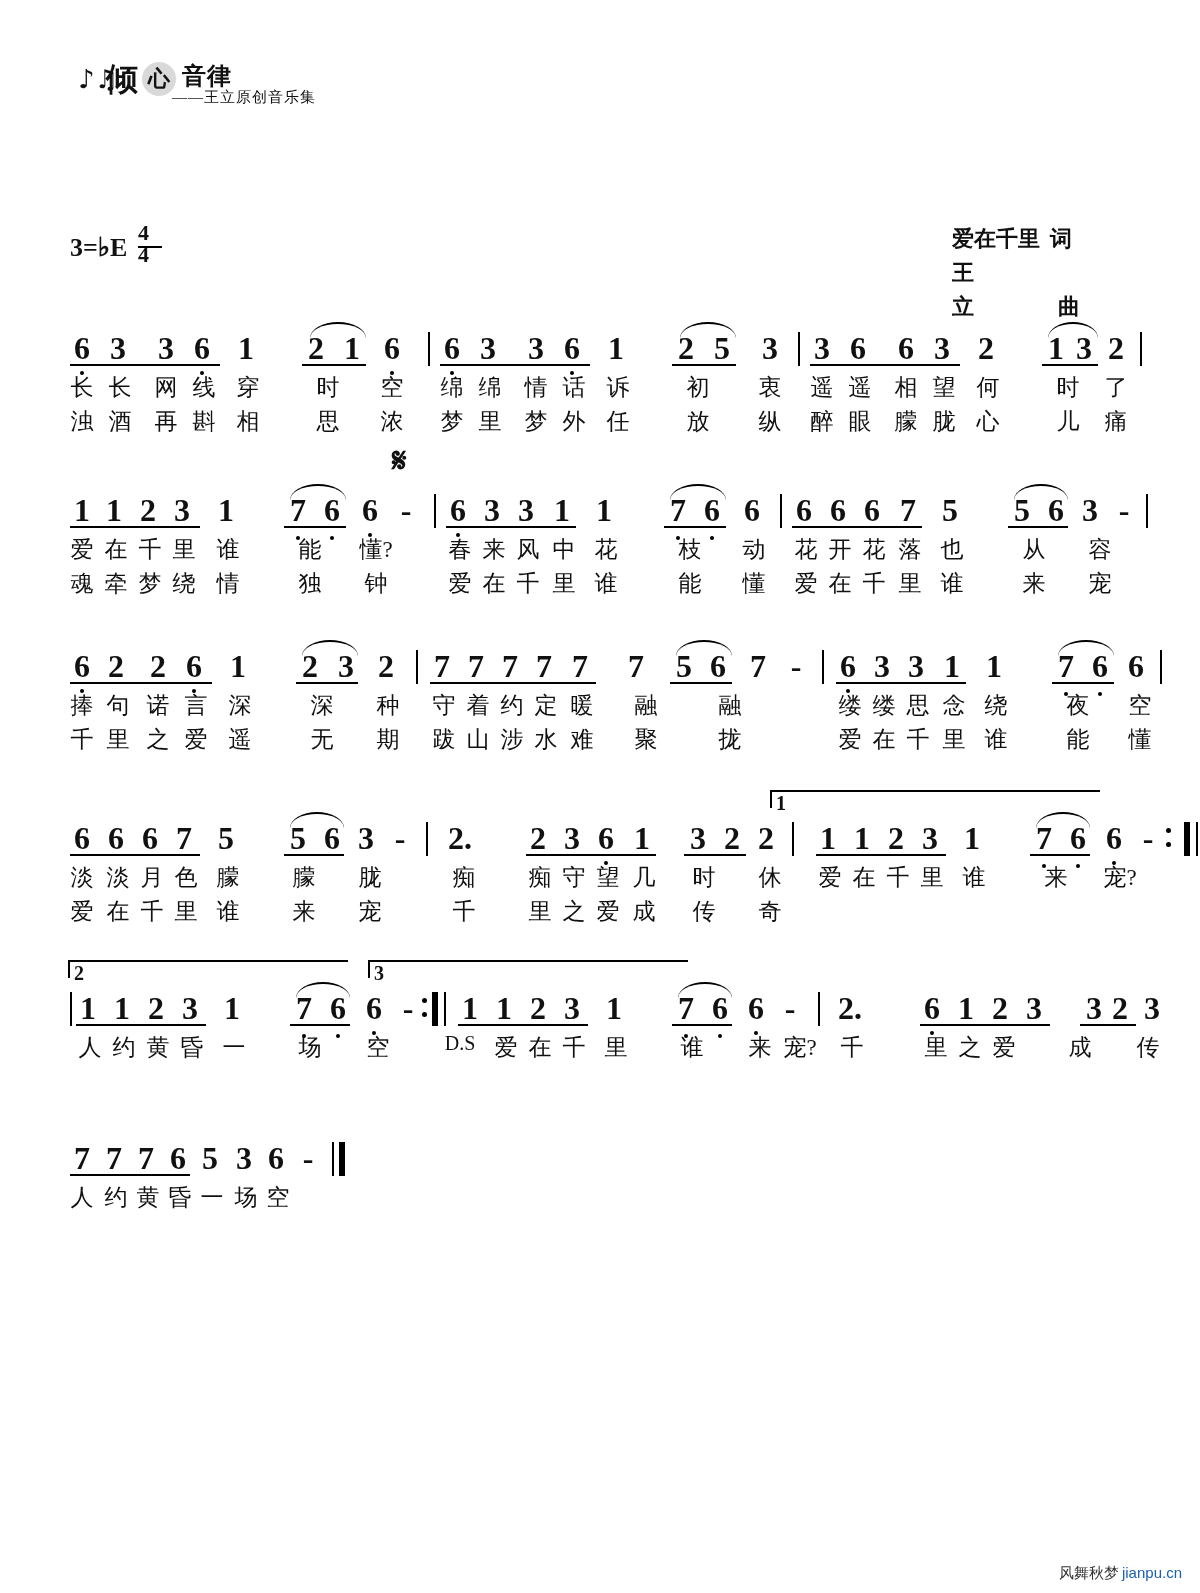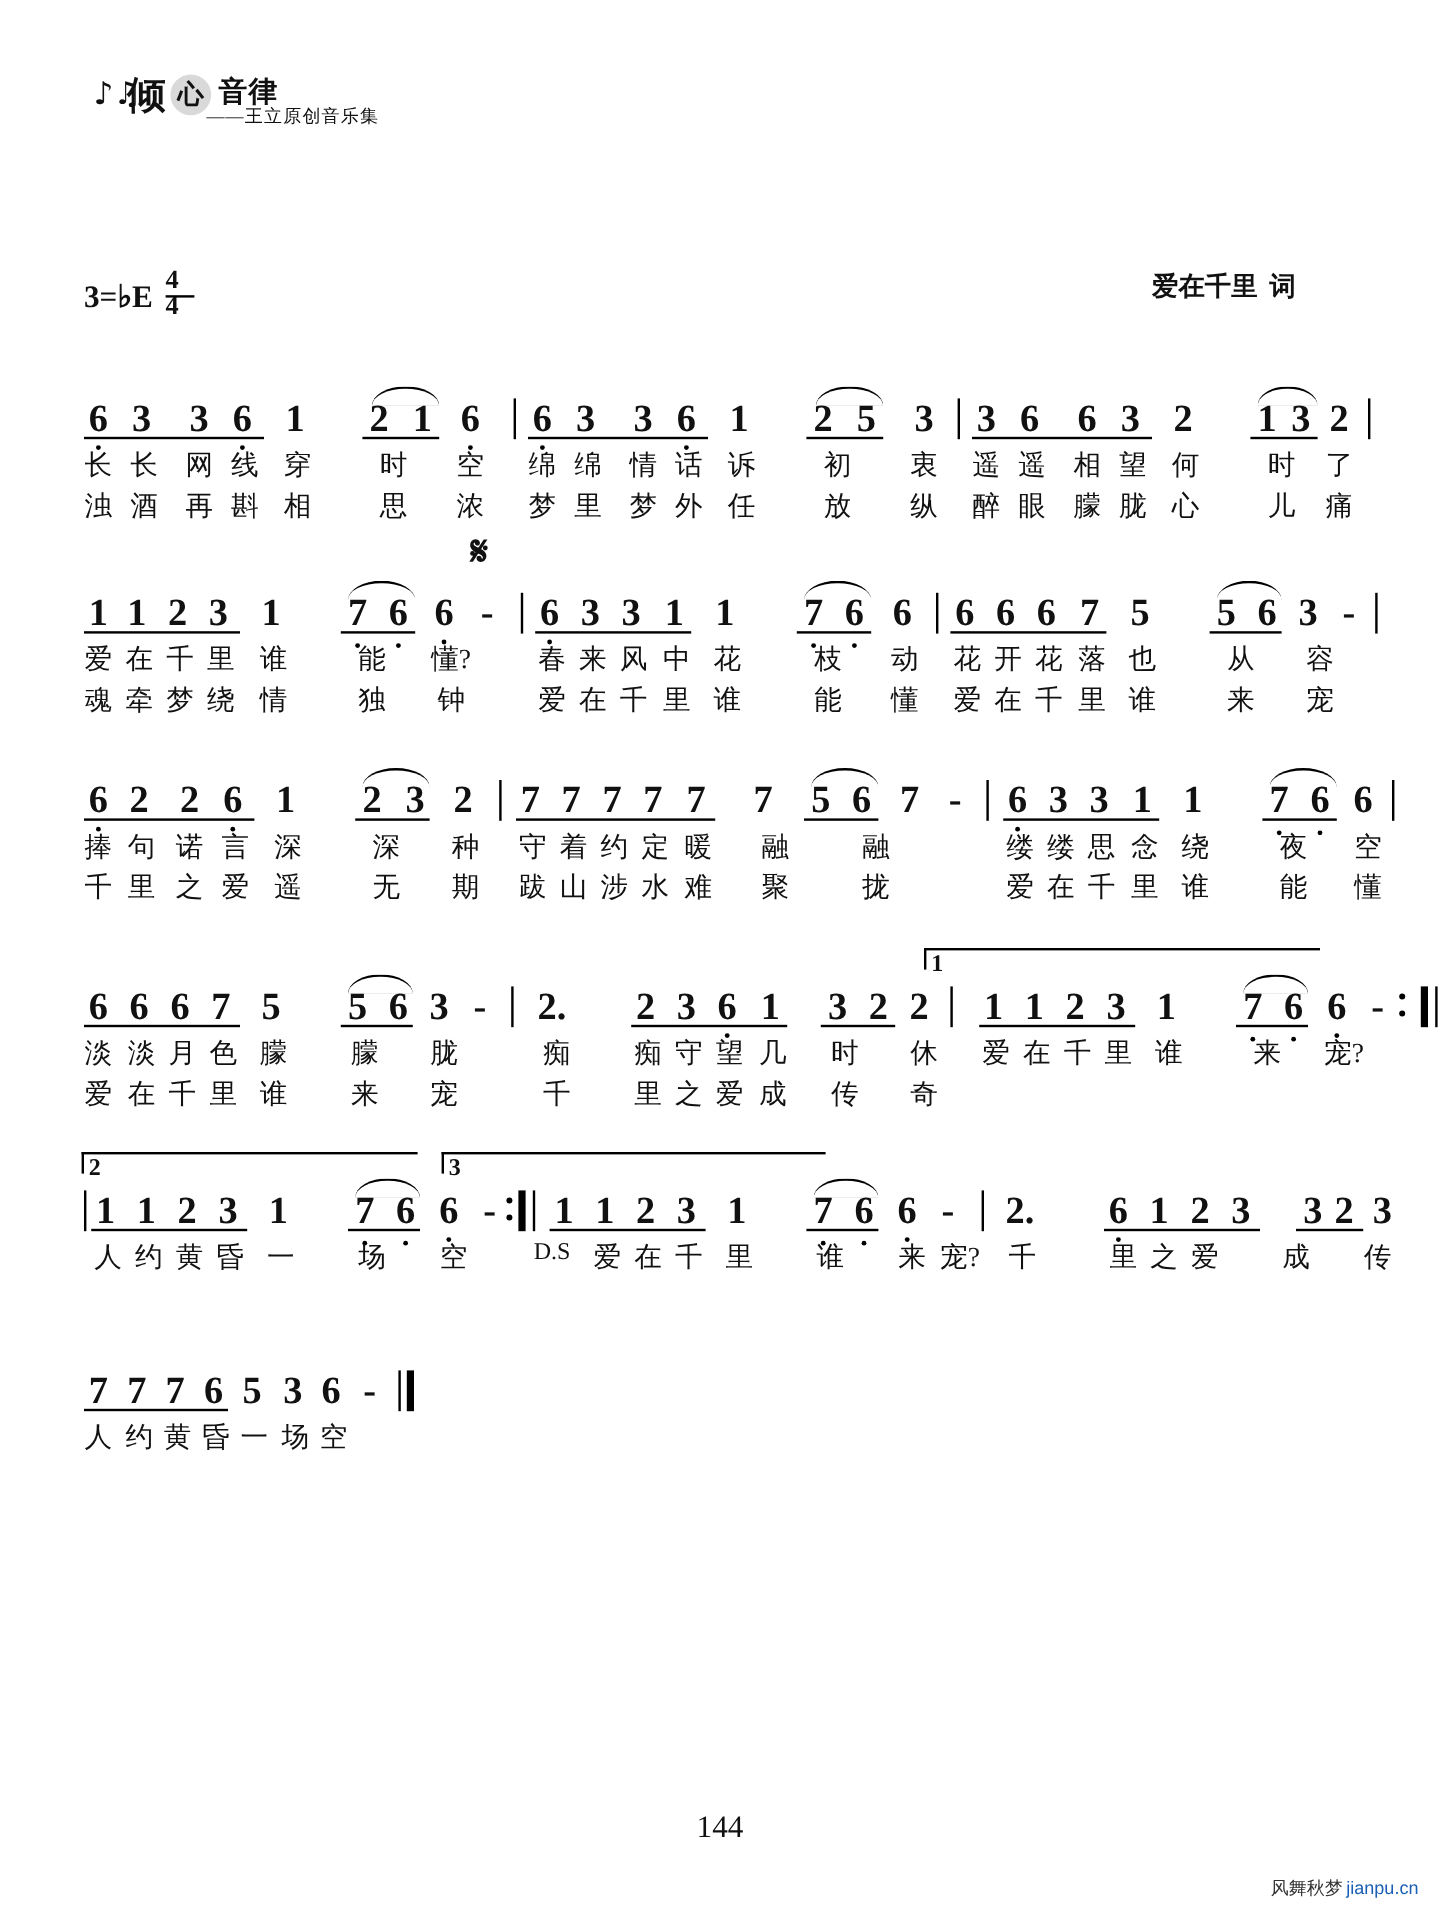--- a/index.html
+++ b/index.html
@@ -268,6 +268,9 @@
   <div class="credits">
     <div class="credit-lyricist">
       <span>爱在千里</span><span class="role">词</span>
+    </div>
+    <div class="credit-composer">
+      <span class="name">王　立</span><span class="role">曲</span>
     </div>
   </div>
 

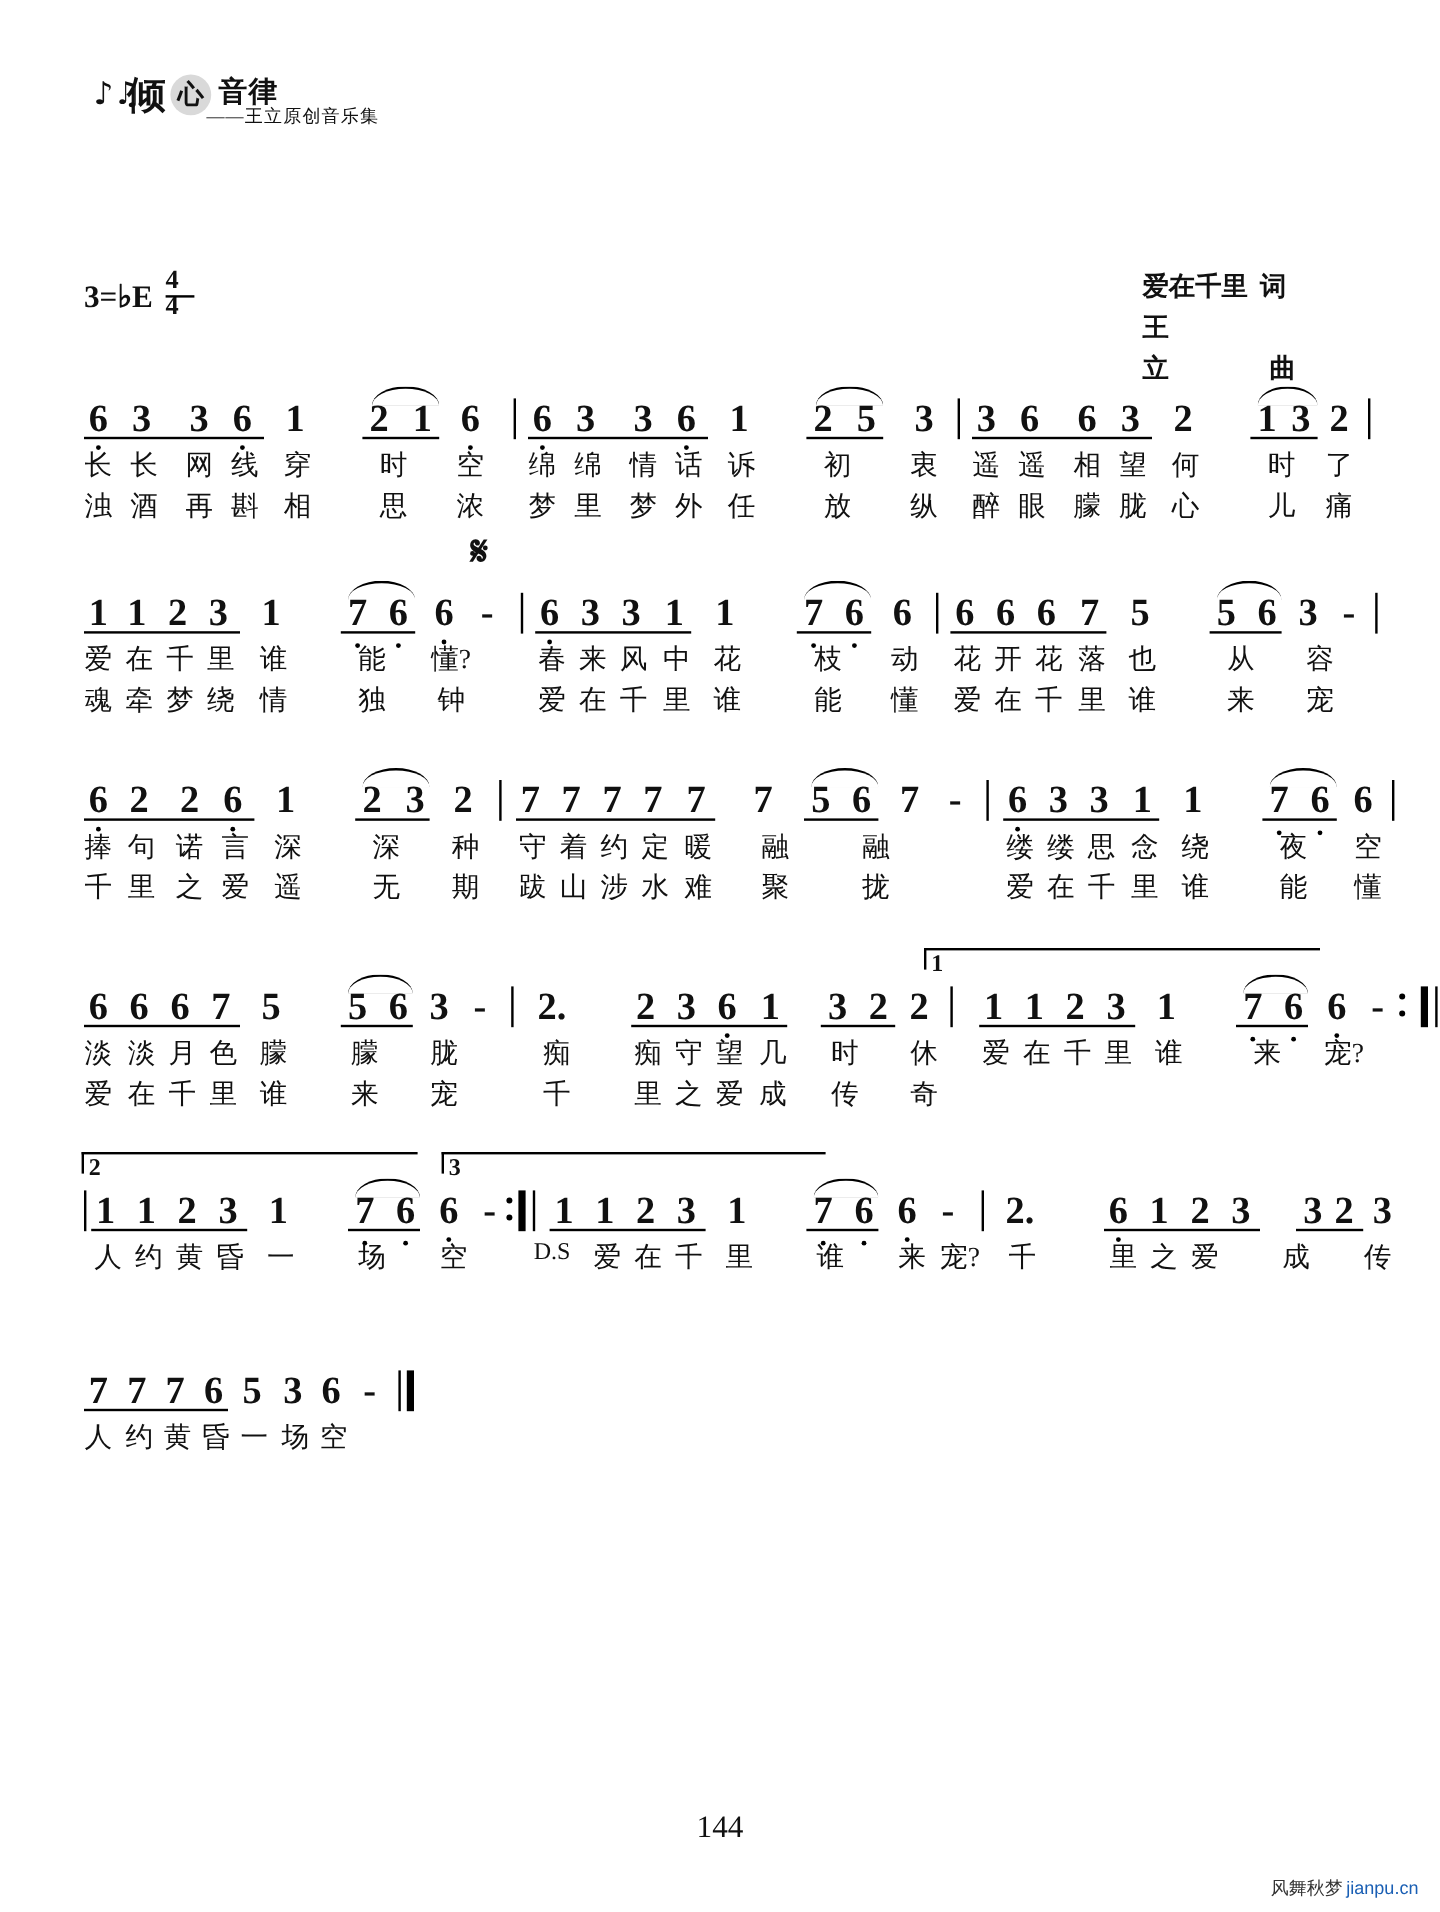--- a/index.html
+++ b/index.html
@@ -762,7 +762,6 @@
     </div>
   </div>
 
-  <div class="page-number">144</div>
 
   <div class="watermark">
     <span class="cn">风舞秋梦</span><span class="url">jianpu.cn</span>

